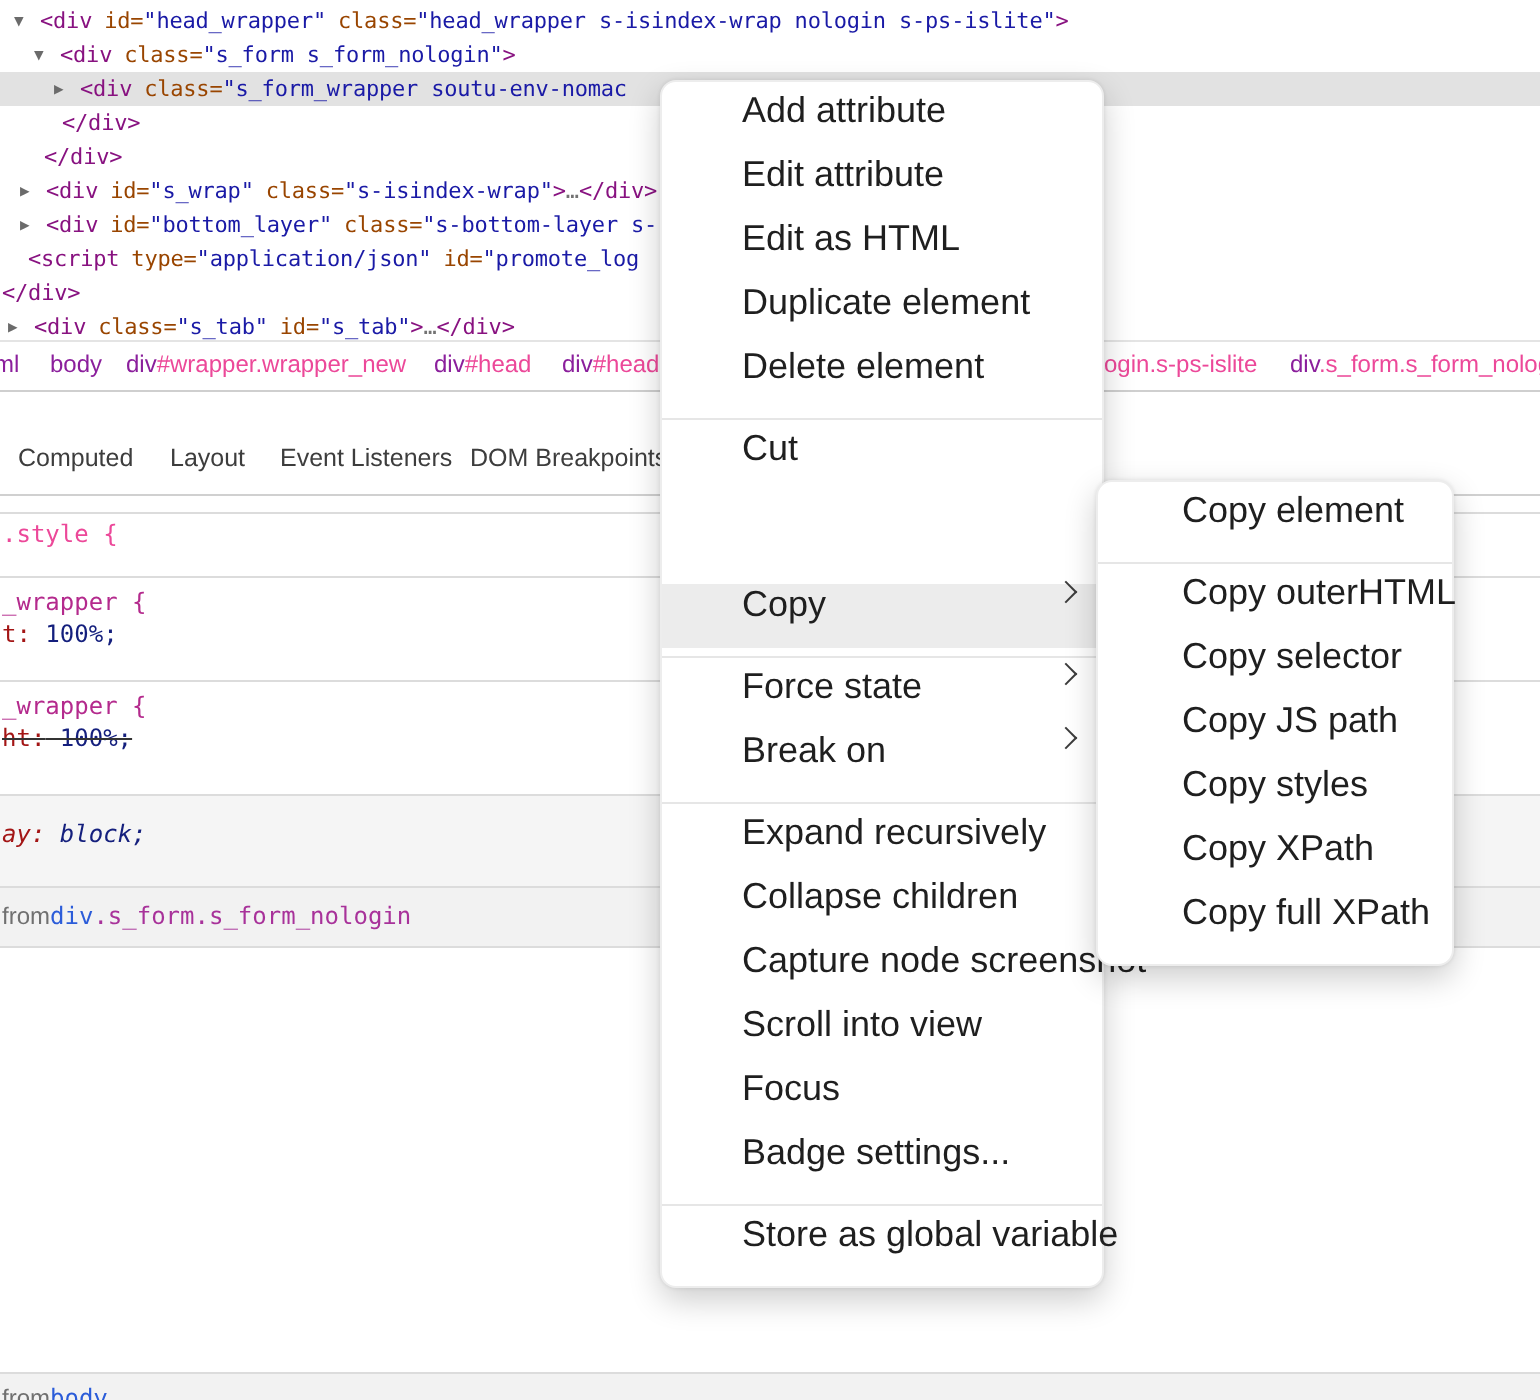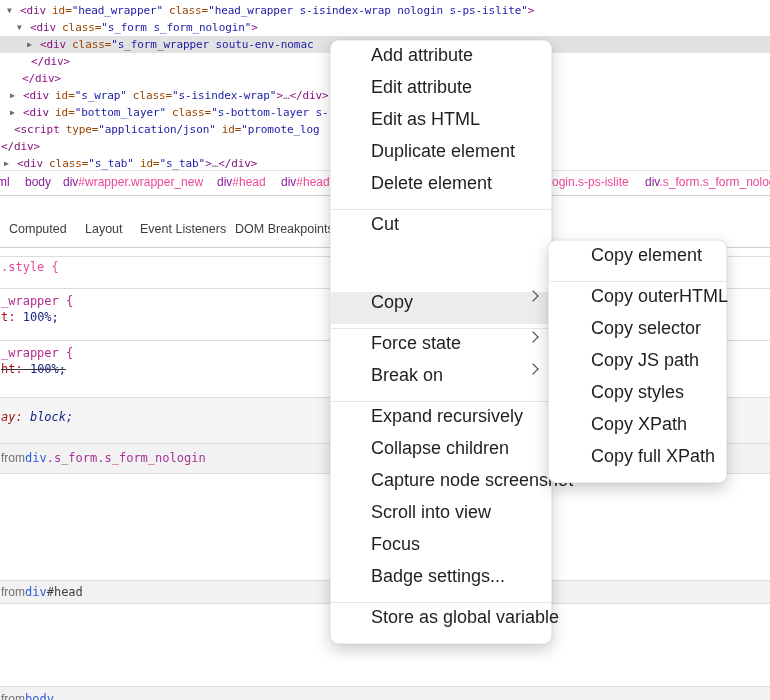--- a/index.html
+++ b/index.html
@@ -115,9 +115,6 @@
     <div class="code" style="top:7px"><span class="fromlbl">from</span><span class="linktag">div</span><span class="linksfx">.s_form.s_form_nologin</span></div>
   </div>
 
-  <div class="inhbar" style="top:580px;height:22px;">
-    <div class="code" style="top:4px"><span class="fromlbl">from</span><span class="linktag">div</span><span class="linkid">#head</span></div>
-  </div>
 
   <div class="inhbar" style="top:686px;height:14px;border-bottom:none;">
     <div class="code" style="top:5px"><span class="fromlbl">from</span><span class="linktag">body</span></div>

